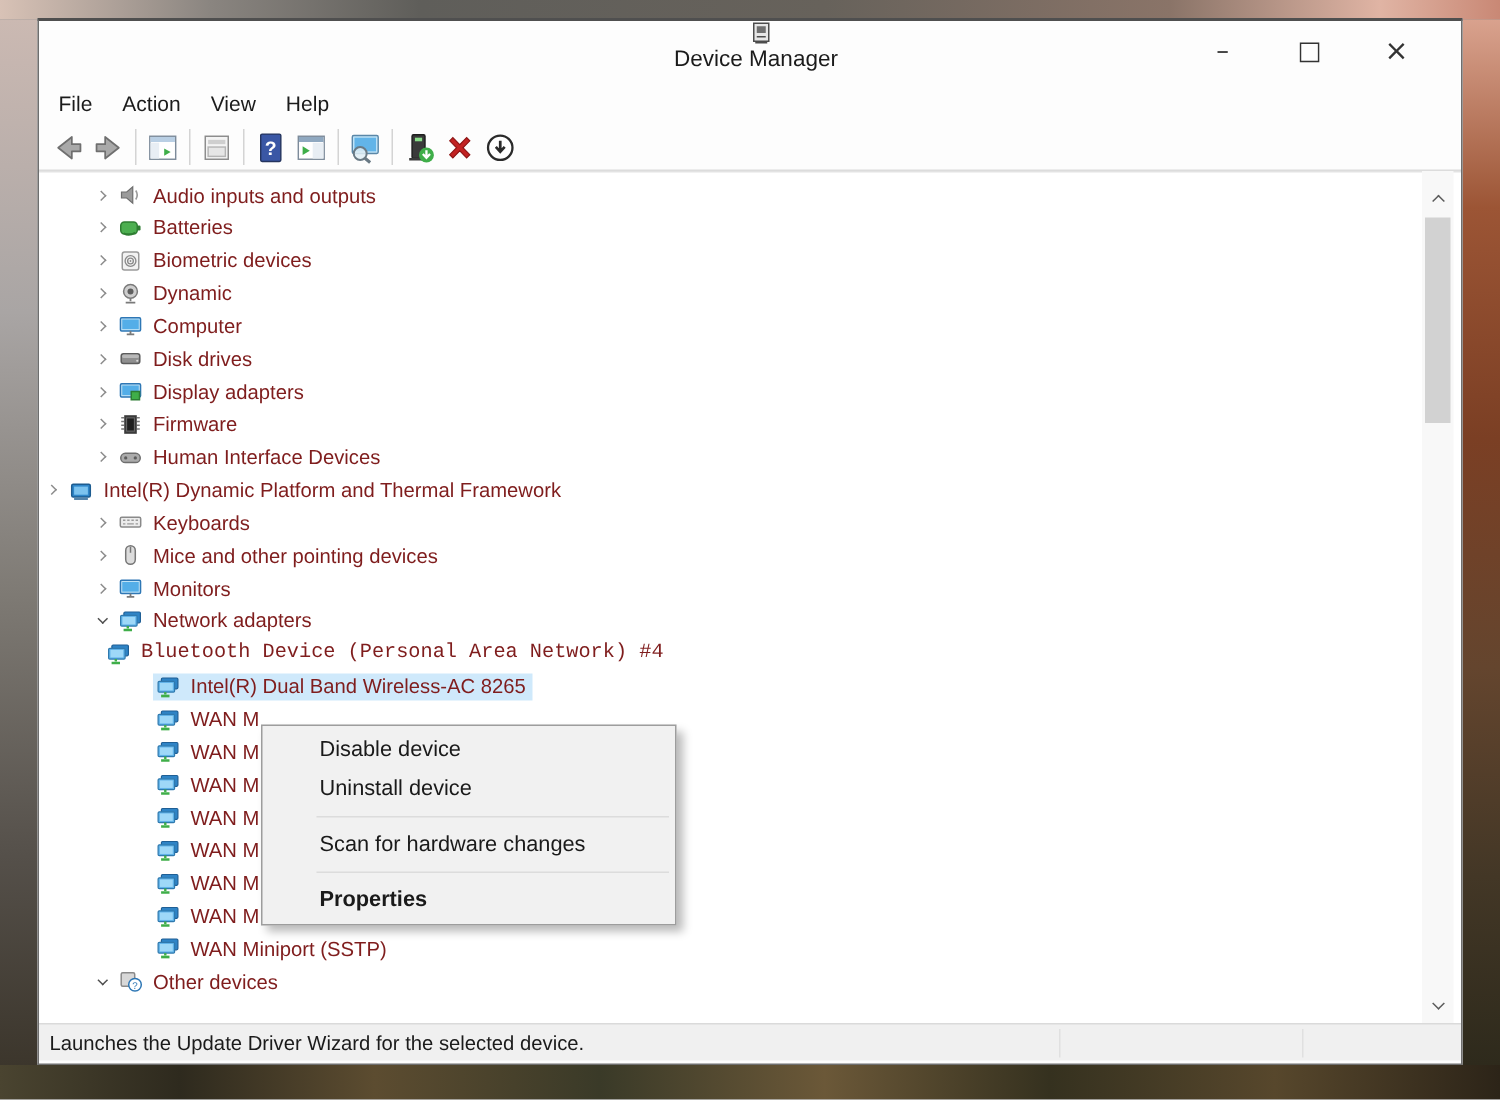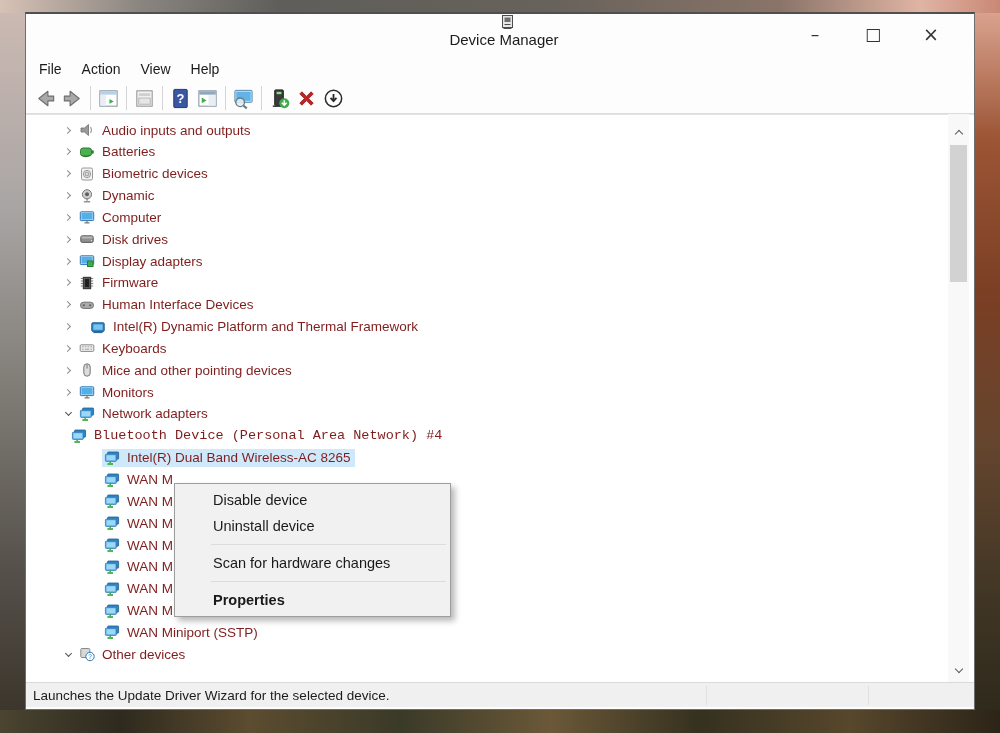--- a/index.html
+++ b/index.html
@@ -320,7 +320,7 @@
             <span>Human Interface Devices</span>
           </span>
         </div>
-        <div class="tree-row" style="padding-left: 33px; gap: 11px;">
+        <div class="tree-row" style="">
           <span class="chev collapsed">
             <i></i>
           </span>

